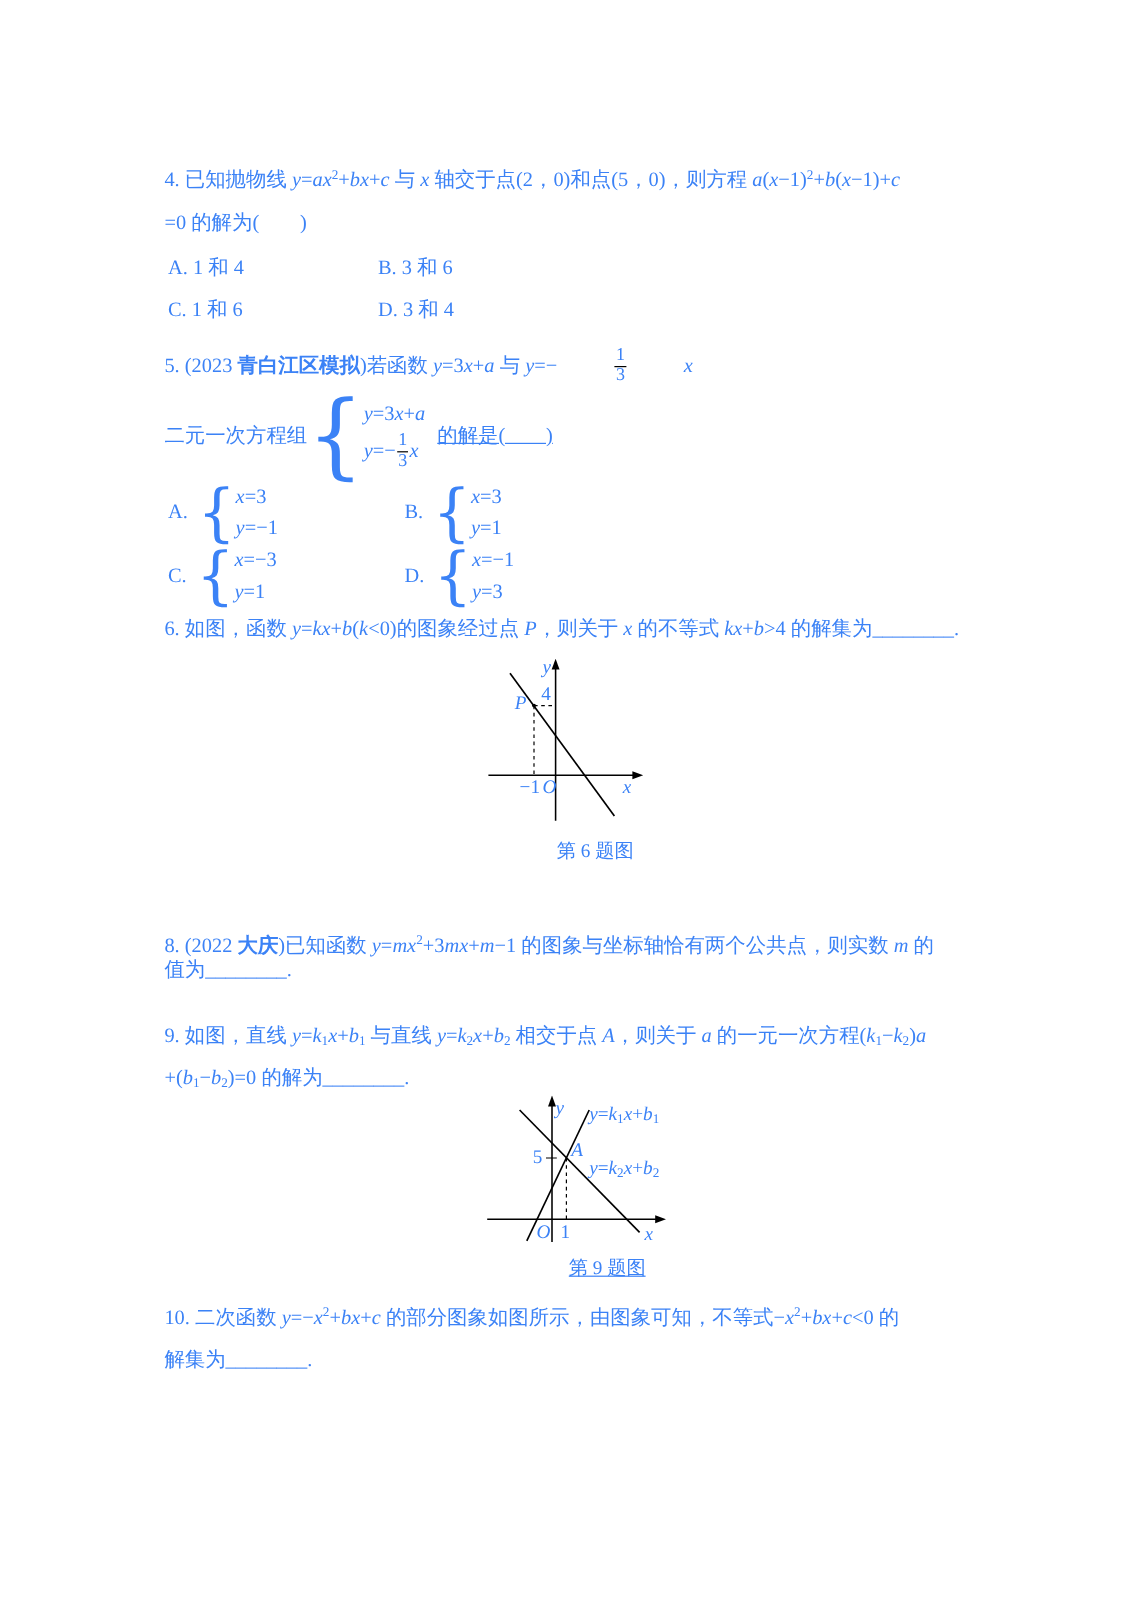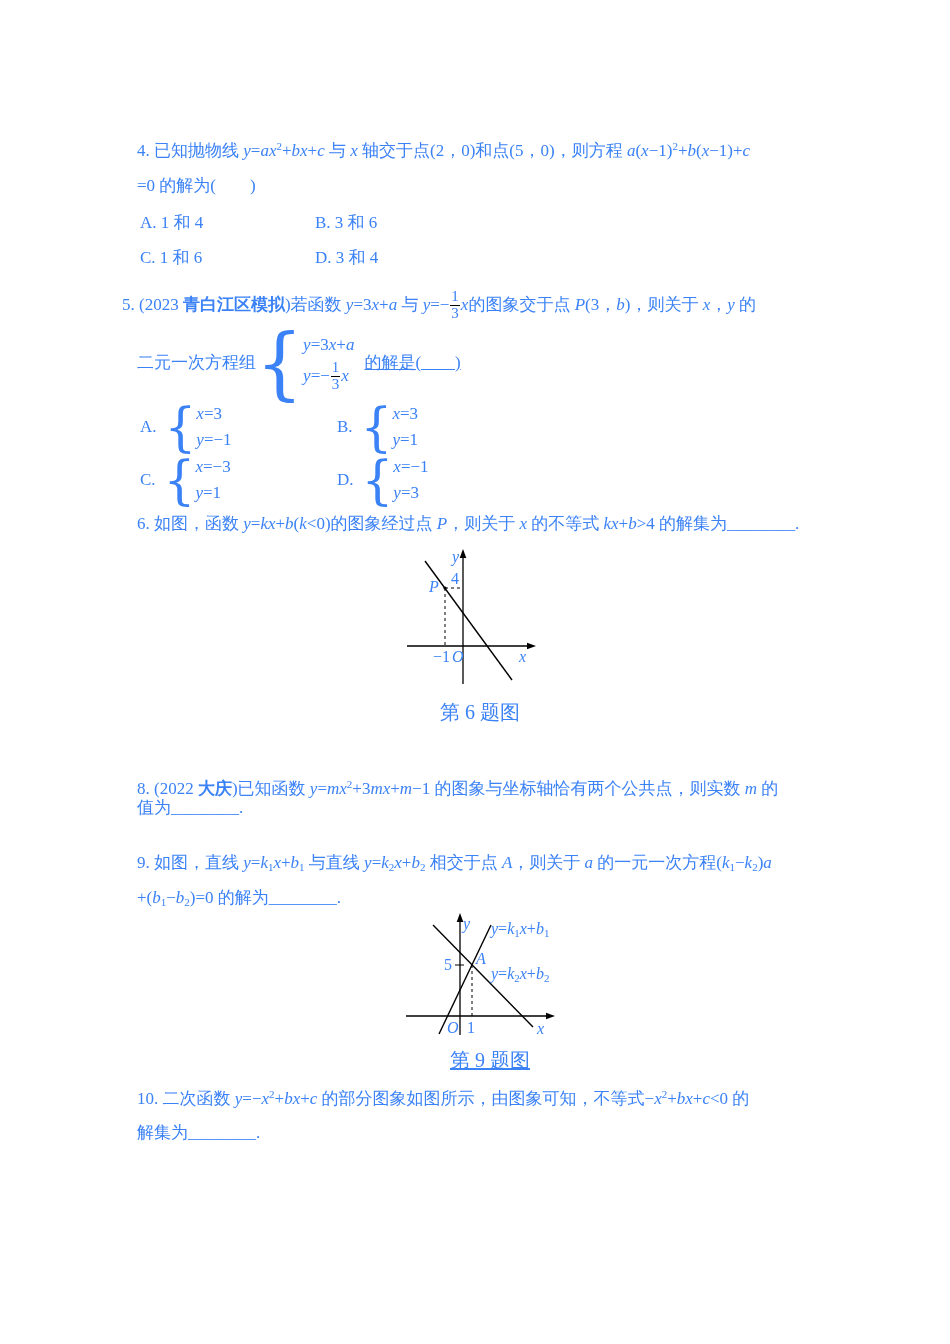--- a/index.html
+++ b/index.html
@@ -47,7 +47,7 @@
   <div class="abs" style="left:140px; top:232px;">C. 1 和 6</div>
   <div class="abs" style="left:315px; top:232px;">D. 3 和 4</div>
 
-  <div class="abs mline" style="left:122px; top:270px; height:38px;">
+  <div class="abs mline" style="left:137px; top:270px; height:38px;gap:47px;">
     <span>5. (2023 <b>青白江区模拟</b>)若函数 <i>y</i>=3<i>x</i>+<i>a</i> 与 <i>y</i>=−</span>
     <span class="frac">
       <span class="num">1</span>

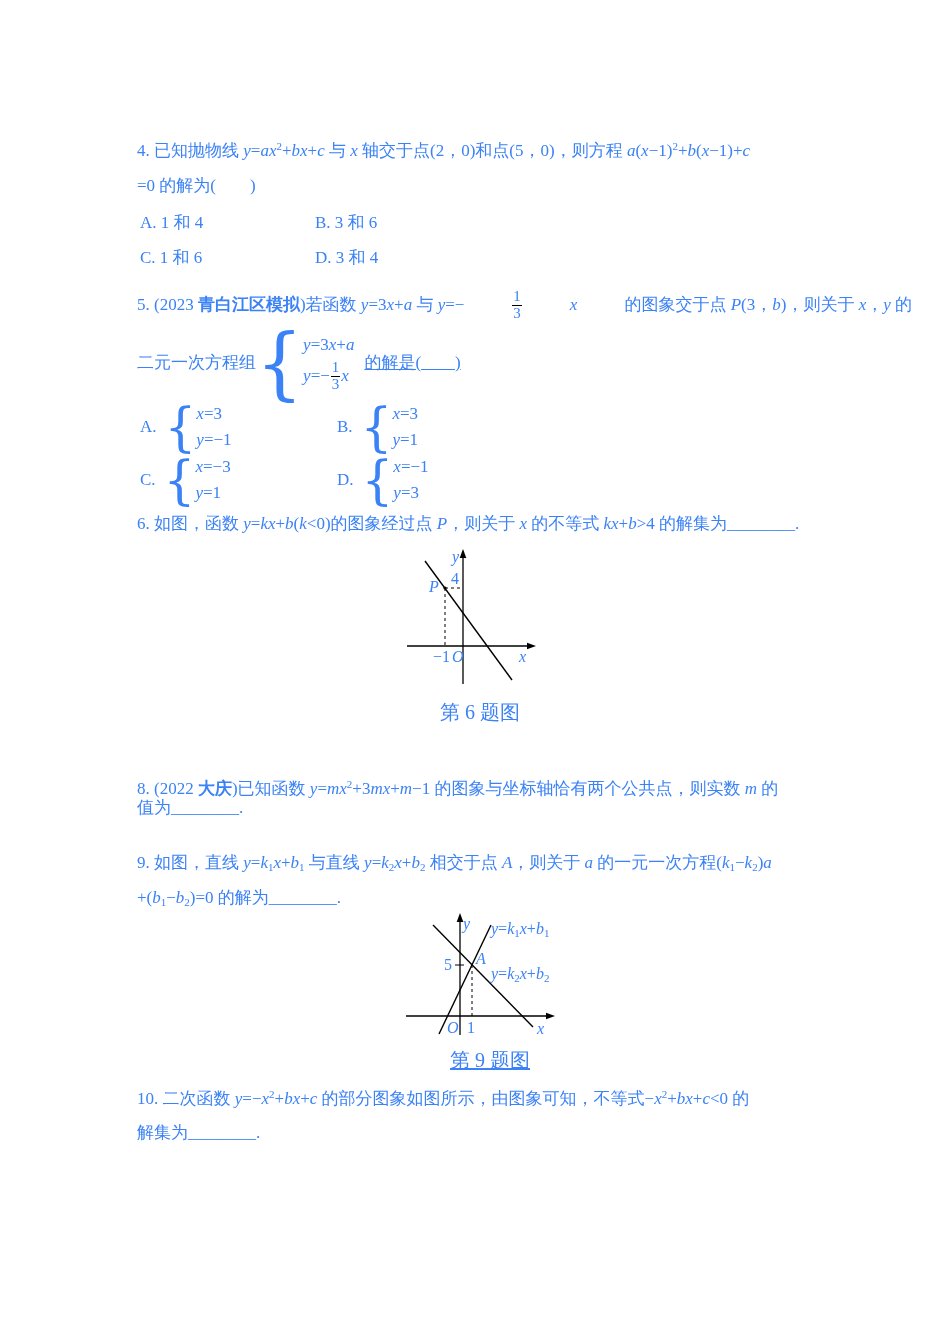--- a/index.html
+++ b/index.html
@@ -54,7 +54,6 @@
       <span class="den">3</span>
     </span>
     <span><i>x</i></span>
-    <span> 的图象交于点 <i>P</i>(3，<i>b</i>)，则关于 <i>x</i>，<i>y</i> 的</span>
   </div>
 
   <div class="abs sys" style="left:137px; top:312px; height:70px;">

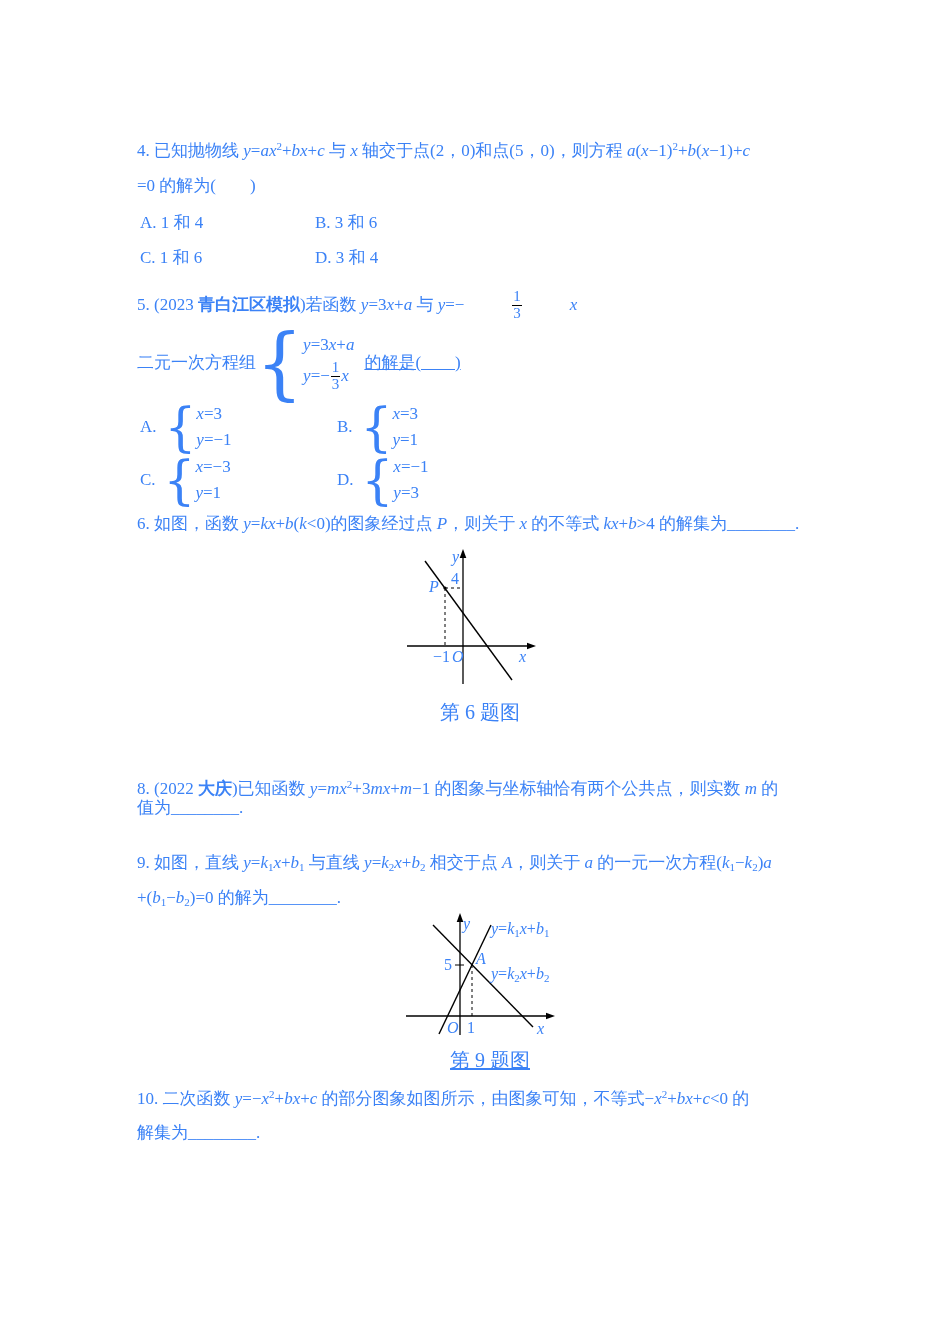--- a/index.html
+++ b/index.html
@@ -33,7 +33,7 @@
   .fig svg { position:absolute; left:0; top:0; }
   .fig .lbl { position:absolute; font-size:16px; white-space:nowrap; line-height:1; }
   .it { font-style:italic; }
-  .fig-caption { position:absolute; left:0; width:100%; text-align:center; font-size:20px; }
+  .fig-caption { position:absolute; left:16px; width:100%; text-align:center; font-size:16px; }
 </style>
 </head>
 <body>

